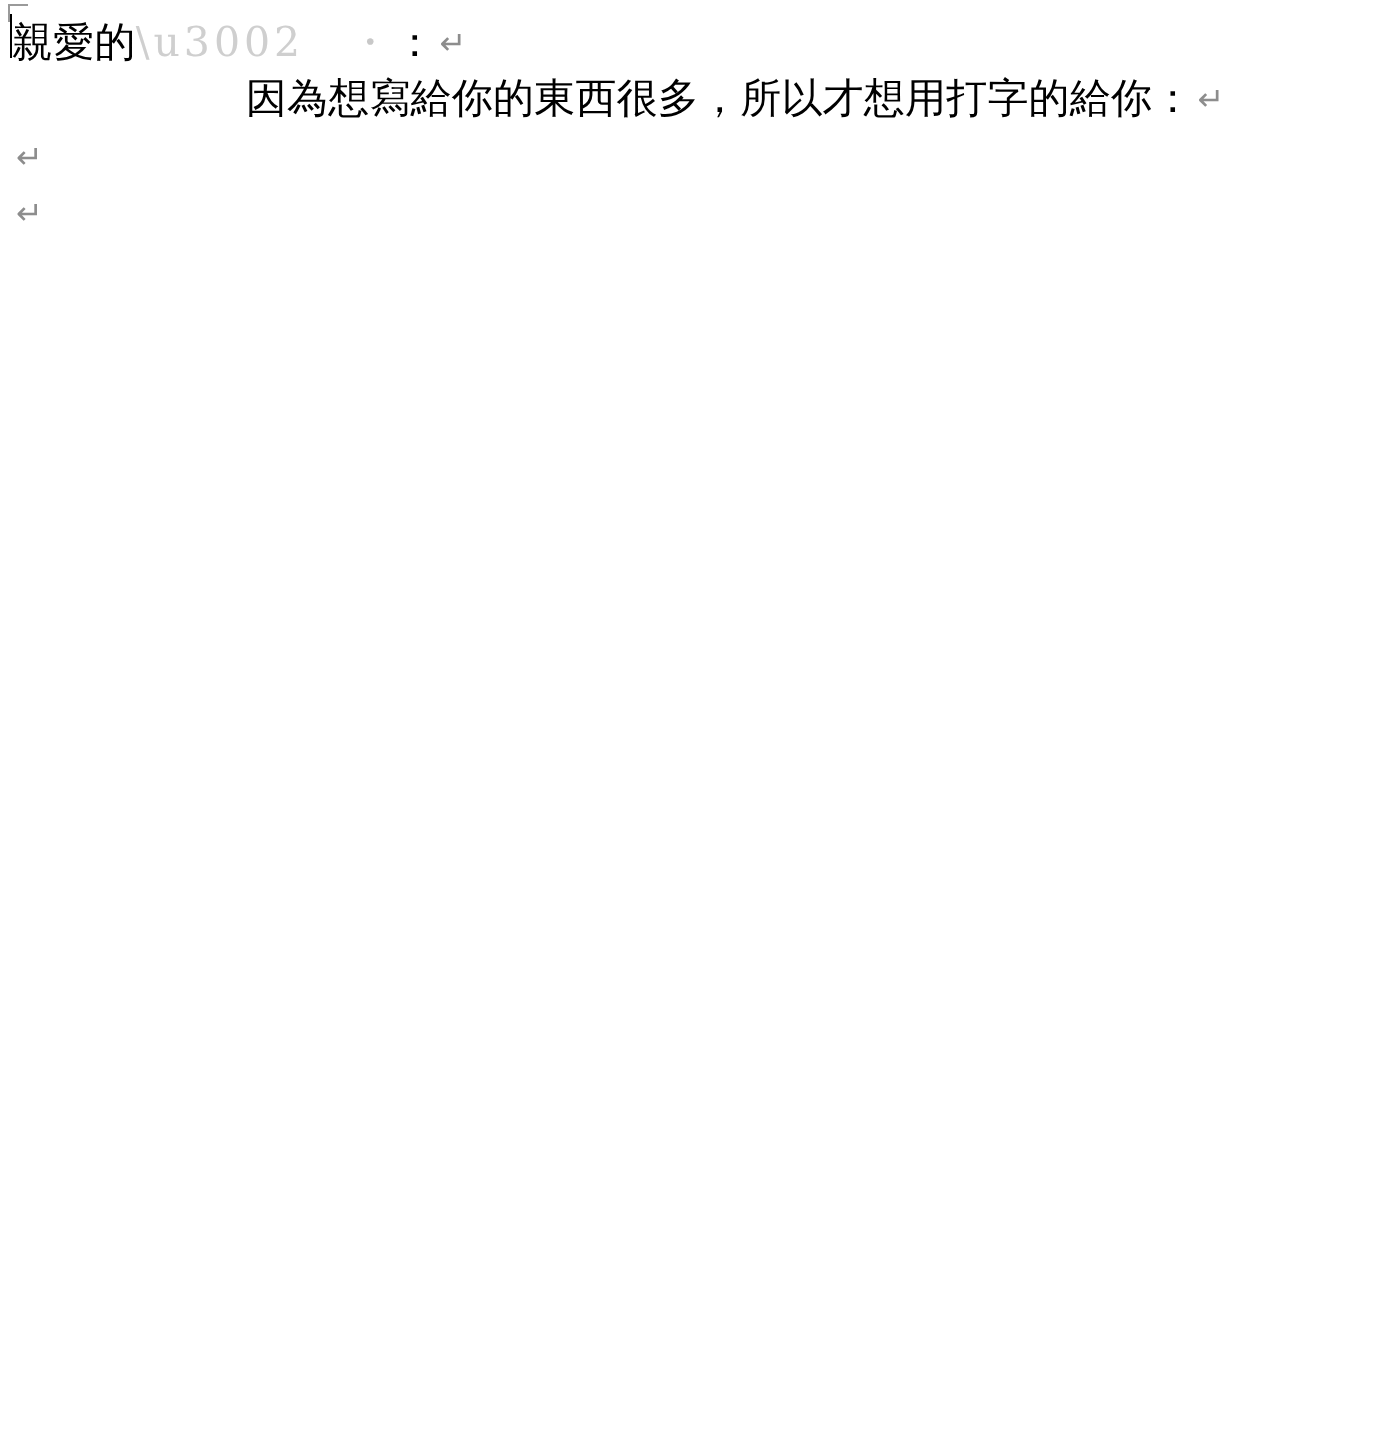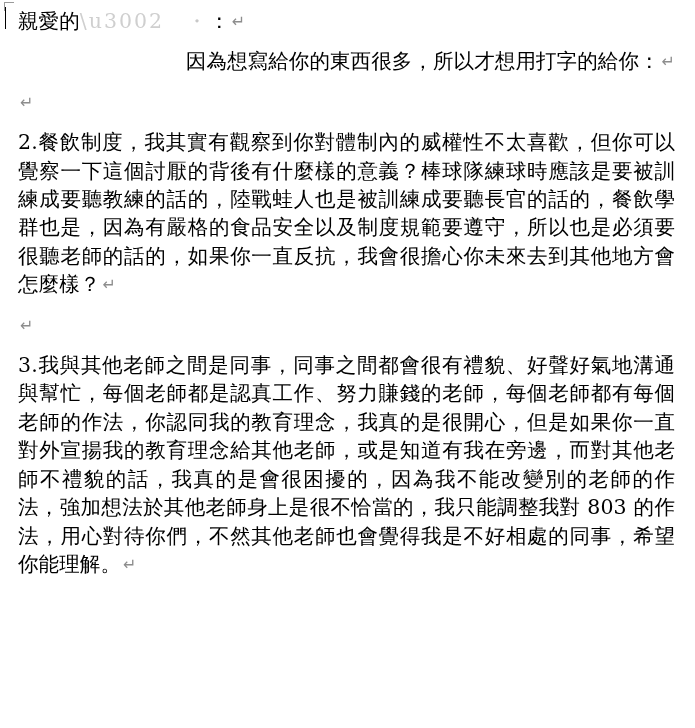--- a/index.html
+++ b/index.html
@@ -54,7 +54,7 @@
     letter-spacing: 0.1px;
     text-align: justify;
     text-justify: inter-character;
-    margin: 12px;
+    margin: 0;
     white-space: normal;
     word-break: break-all;
   }

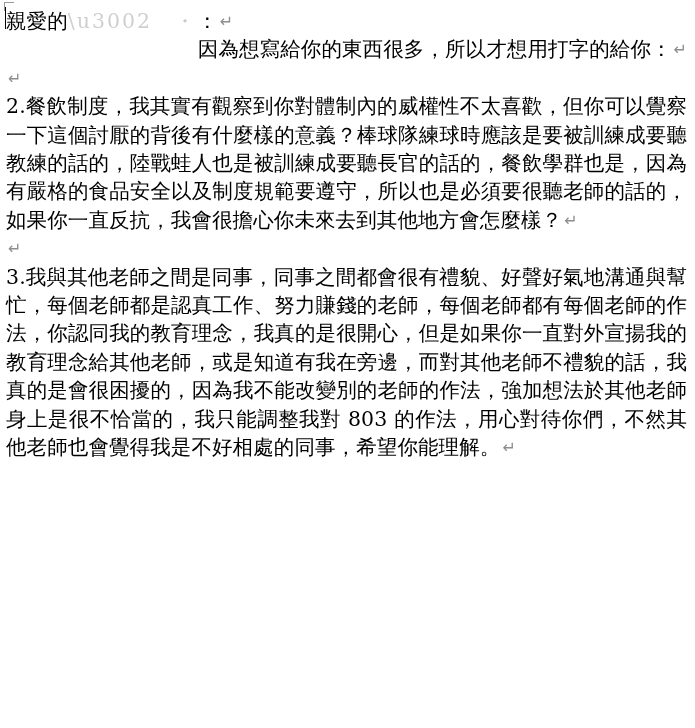--- a/index.html
+++ b/index.html
@@ -66,7 +66,7 @@
 
   .para.indent {
     text-indent: 42px;
-    text-align: right;
+    text-align: center;
   }
 
   .para.empty {

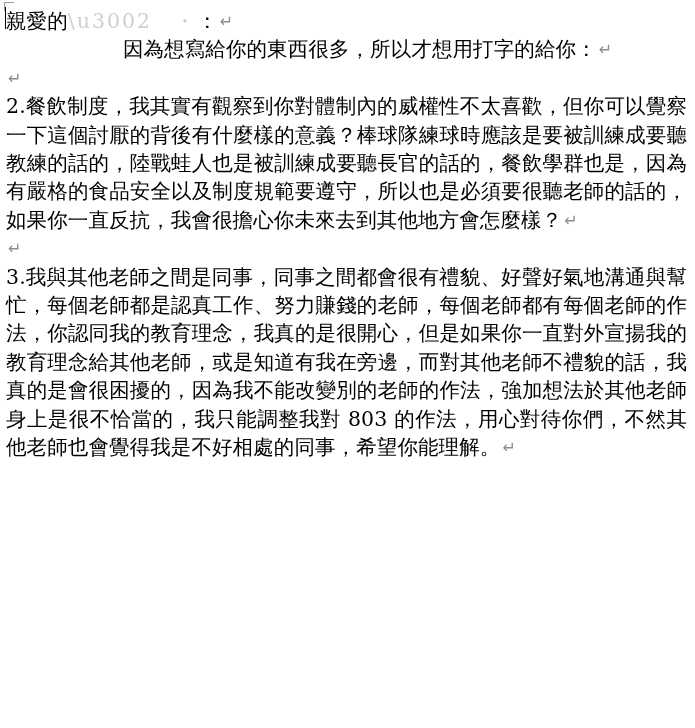--- a/index.html
+++ b/index.html
@@ -119,7 +119,6 @@
 
   <p class="para empty"><span class="pmark">↵</span></p>
 
-  <p class="para"><span>2.餐飲制度，我其實有觀察到你對體制內的威權性不太喜歡，但你可以覺察一下這個討厭的背後有什麼樣的意義？棒球隊練球時應該是要被訓練成要聽教練的話的，陸戰蛙人也是被訓練成要聽長官的話的，餐飲學群也是，因為有嚴格的食品安全以及制度規範要遵守，所以也是必須要很聽老師的話的，如果你一直反抗，我會很擔心你未來去到其他地方會怎麼樣？</span><span class="pmark">↵</span></p>
 
   <p class="para empty"><span class="pmark">↵</span></p>
 

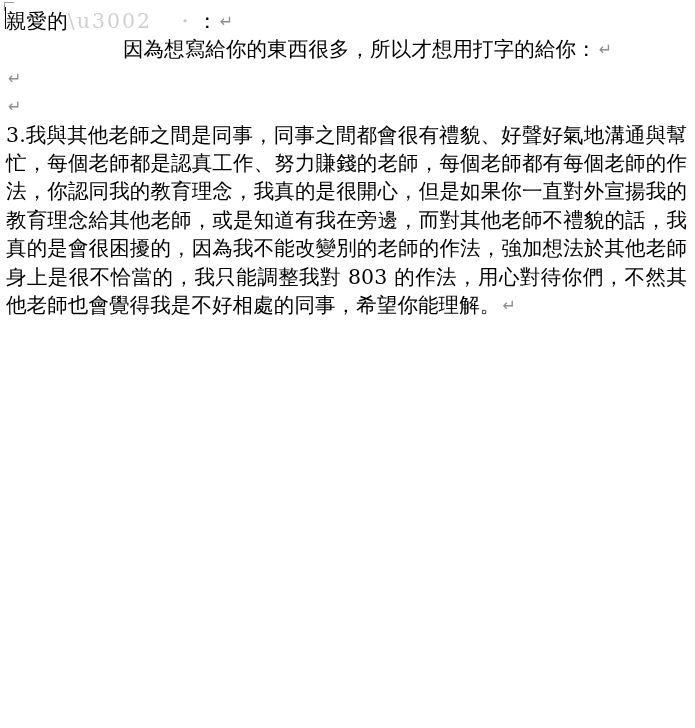--- a/index.html
+++ b/index.html
@@ -122,7 +122,6 @@
 
   <p class="para empty"><span class="pmark">↵</span></p>
 
-  <p class="para"><span>3.我與其他老師之間是同事，同事之間都會很有禮貌、好聲好氣地溝通與幫忙，每個老師都是認真工作、努力賺錢的老師，每個老師都有每個老師的作法，你認同我的教育理念，我真的是很開心，但是如果你一直對外宣揚我的教育理念給其他老師，或是知道有我在旁邊，而對其他老師不禮貌的話，我真的是會很困擾的，因為我不能改變別的老師的作法，強加想法於其他老師身上是很不恰當的，我只能調整我對 803 的作法，用心對待你們，不然其他老師也會覺得我是不好相處的同事，希望你能理解。</span><span class="pmark">↵</span></p>
 
 </div>
 

